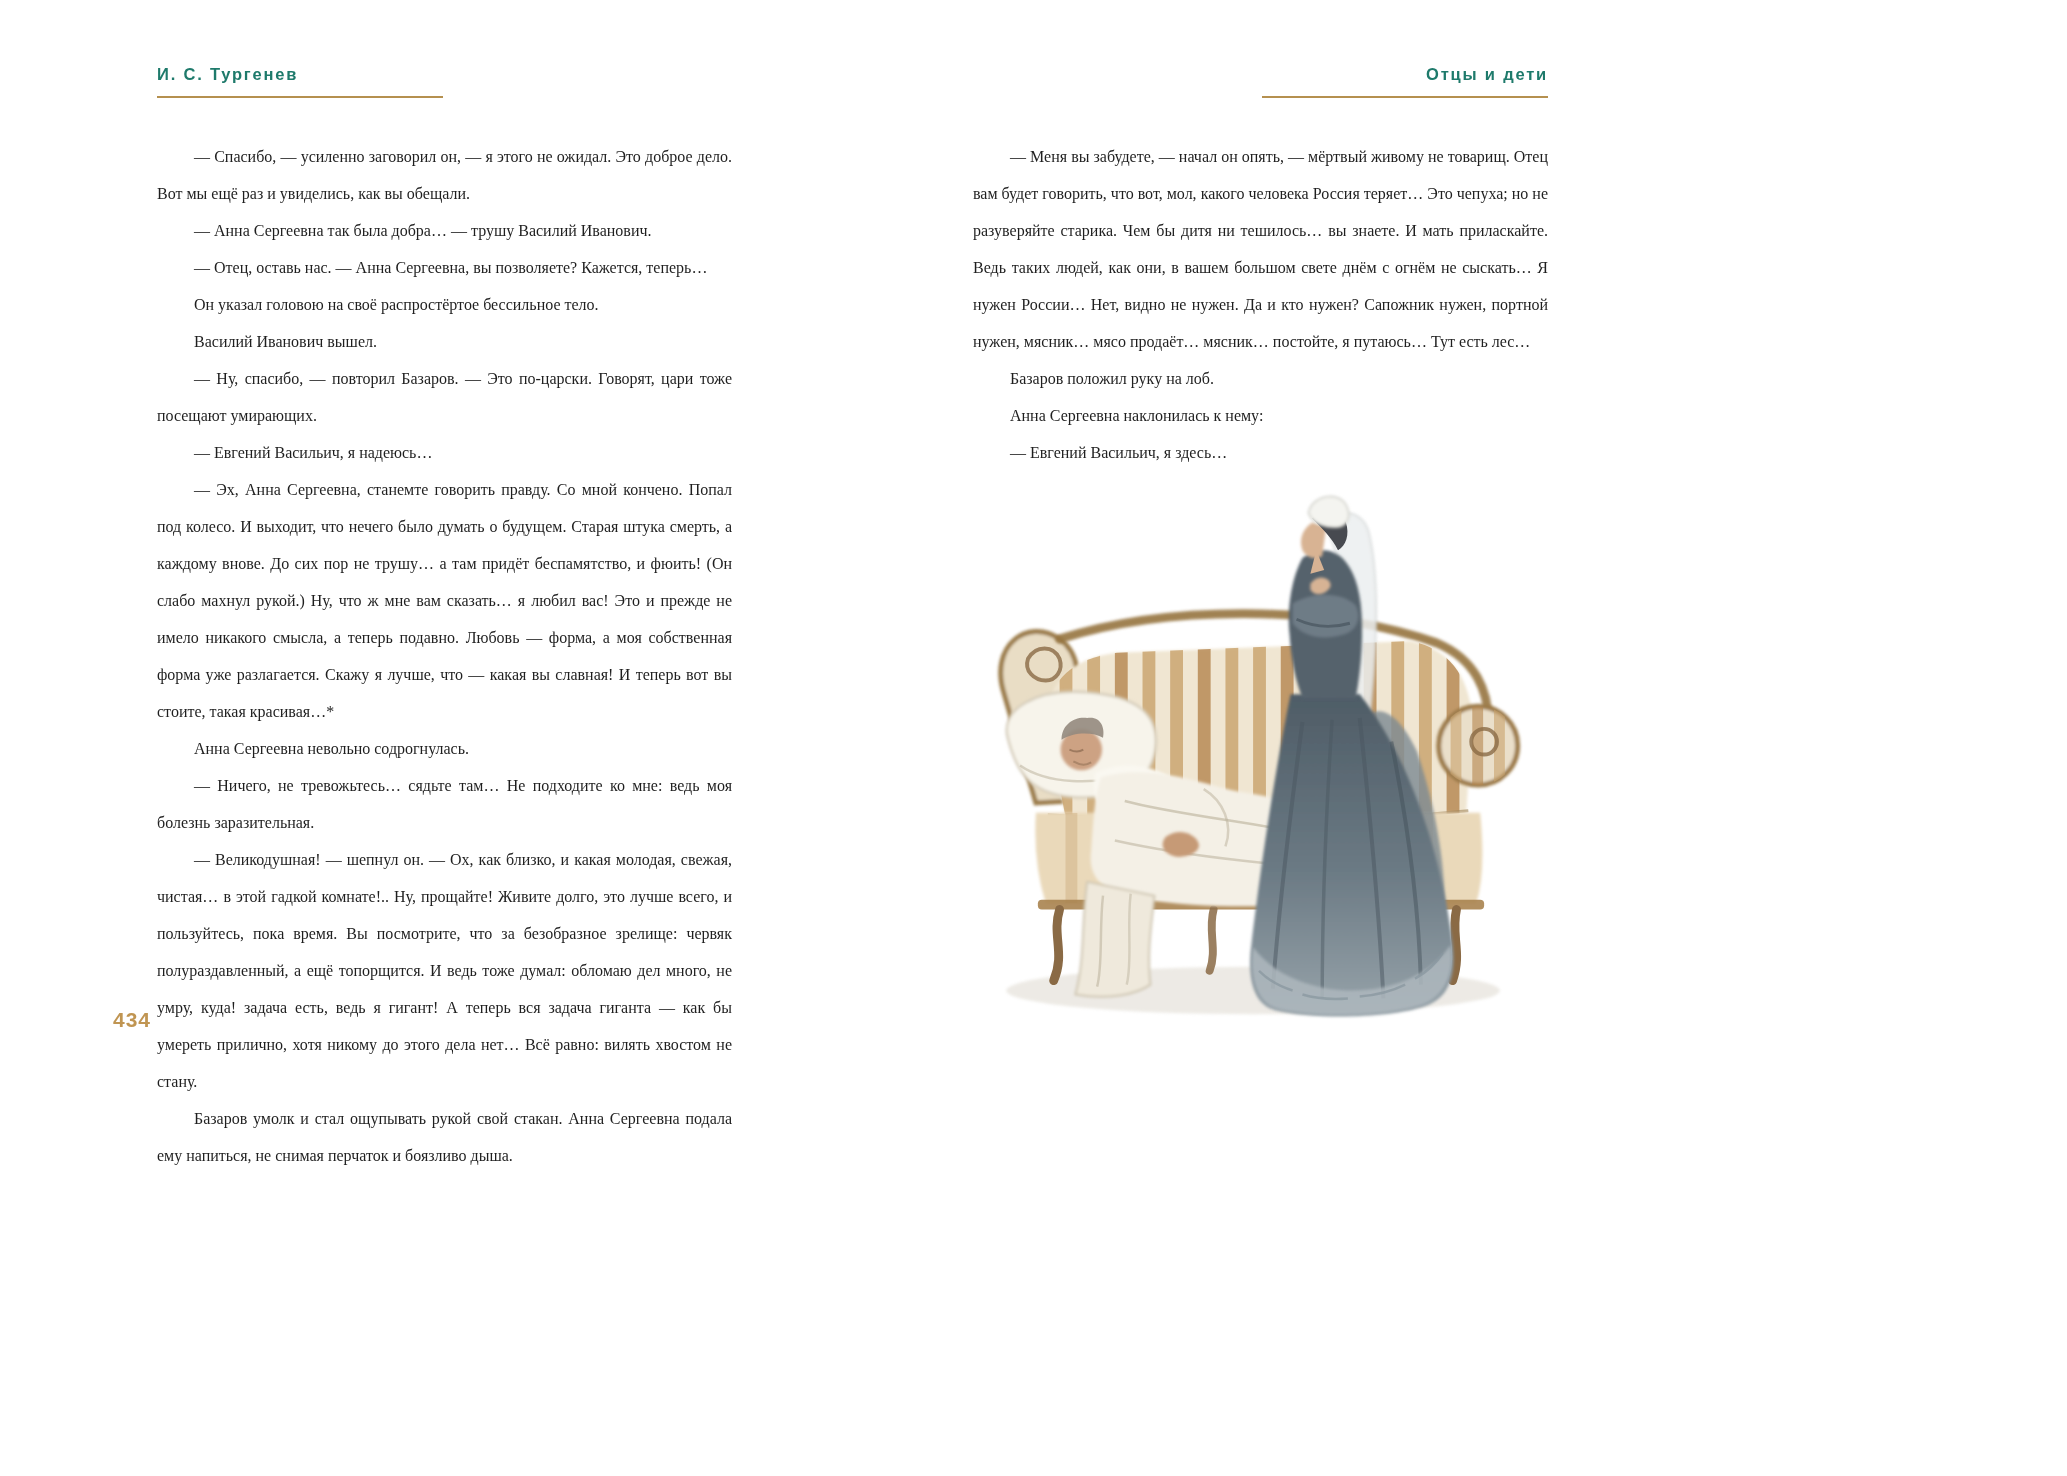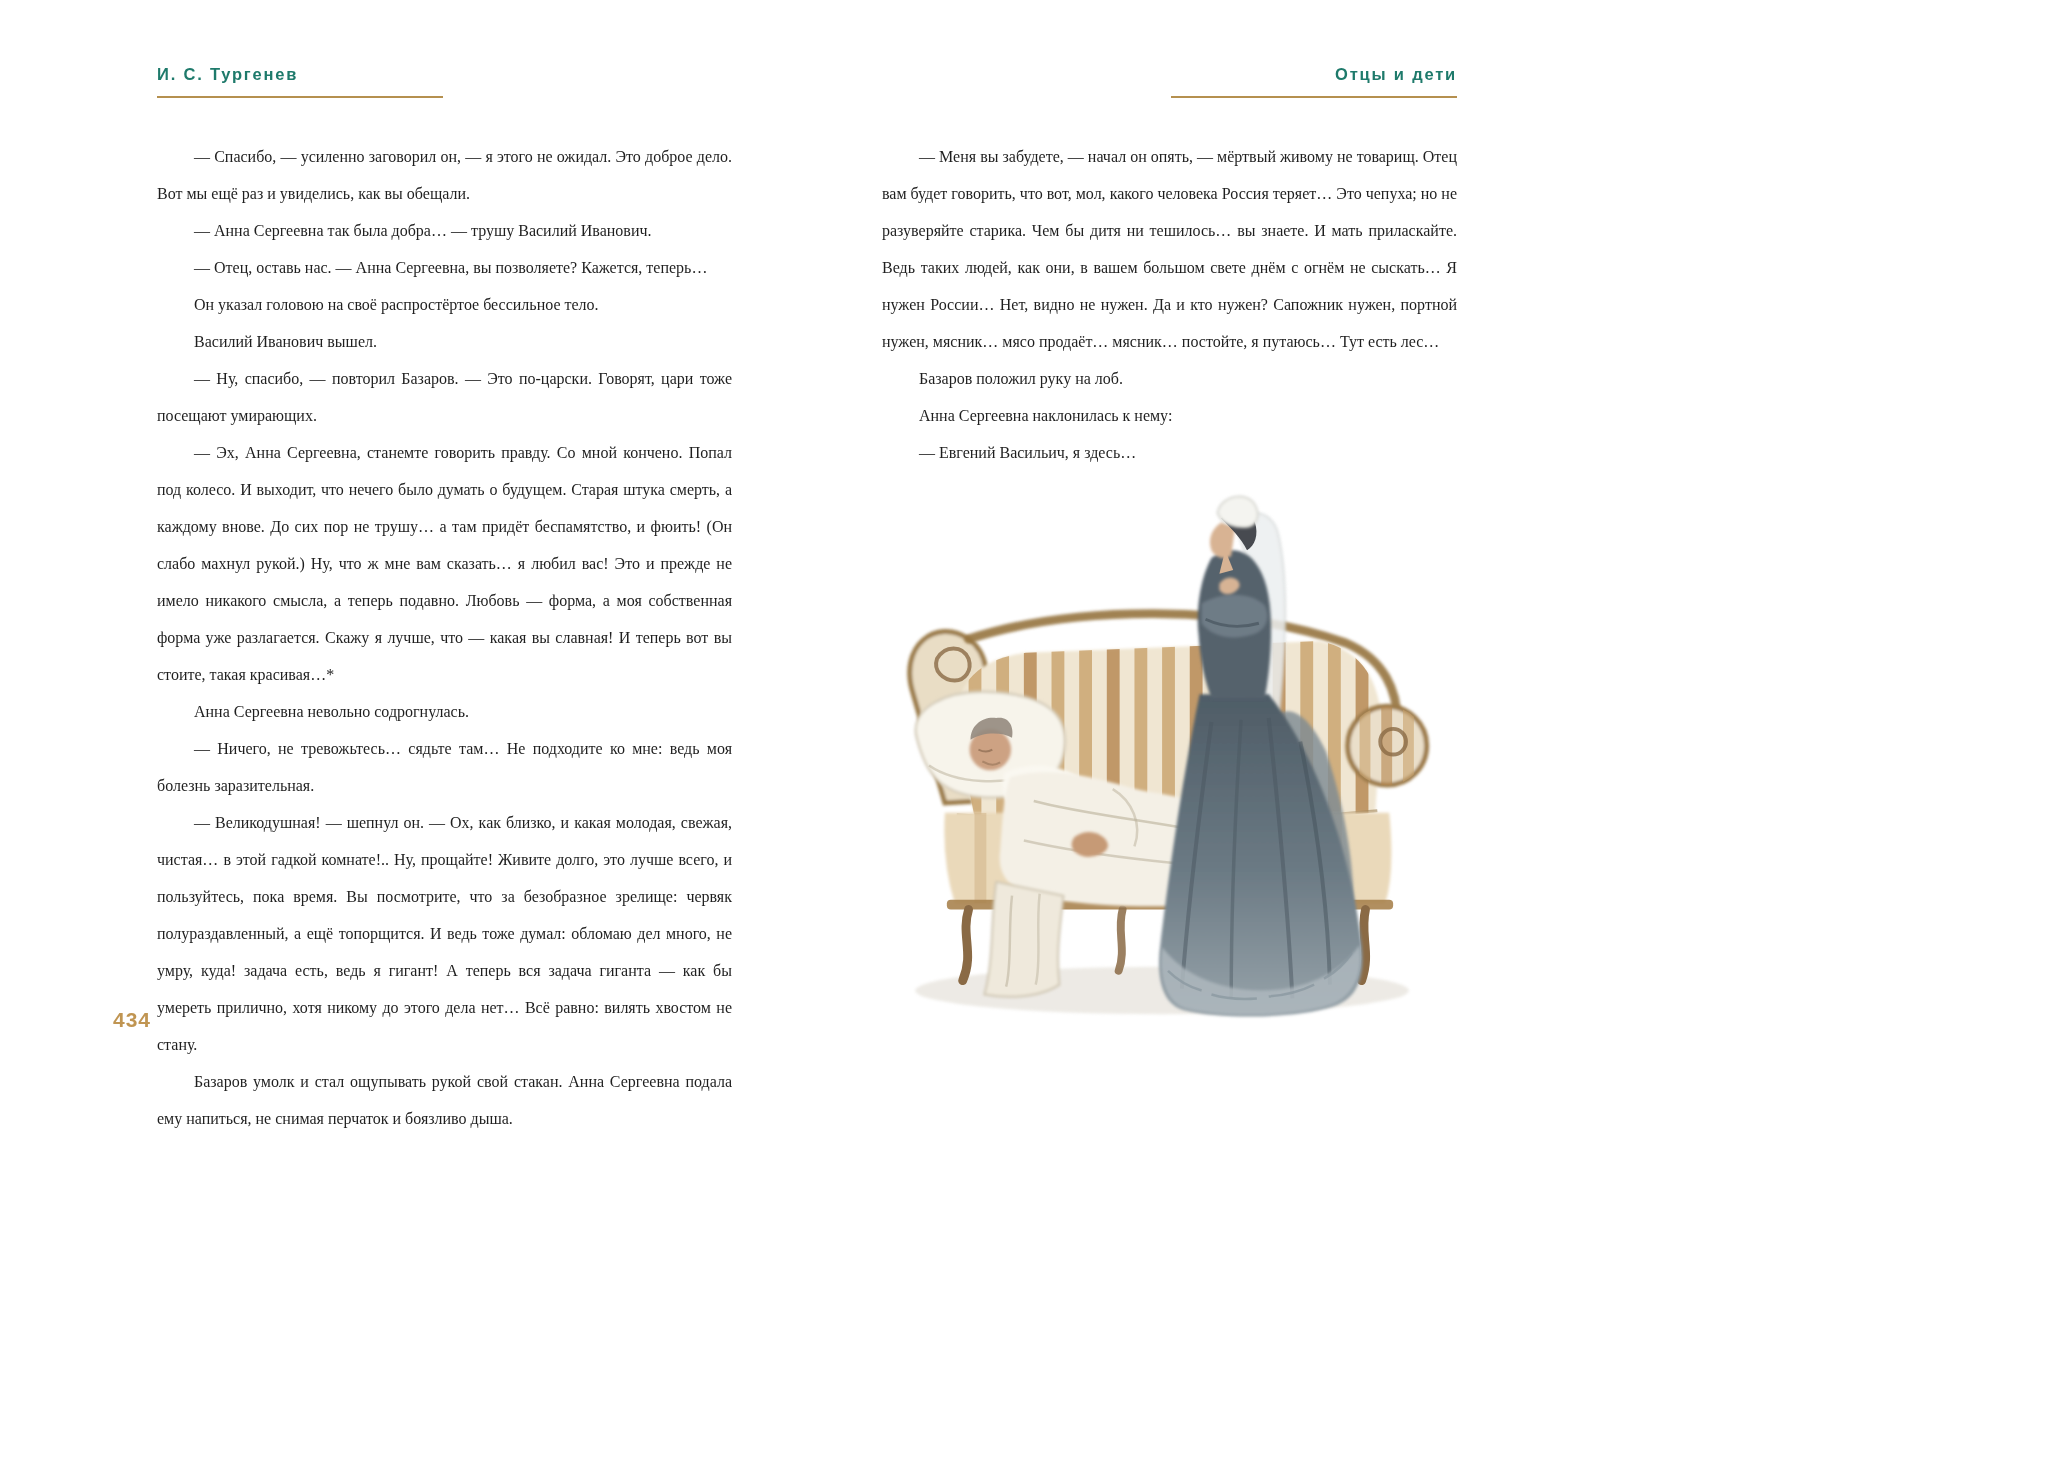--- a/index.html
+++ b/index.html
@@ -14,7 +14,7 @@
 
   .page { position:absolute; top:64px; width:575px;margin-left:44px; }
   .page.left  { left:113px; }
-  .page.right { left:838px; }
+  .page.right { left:929px; }
 
   .running-head {
     font-family:"Liberation Sans","DejaVu Sans",sans-serif;

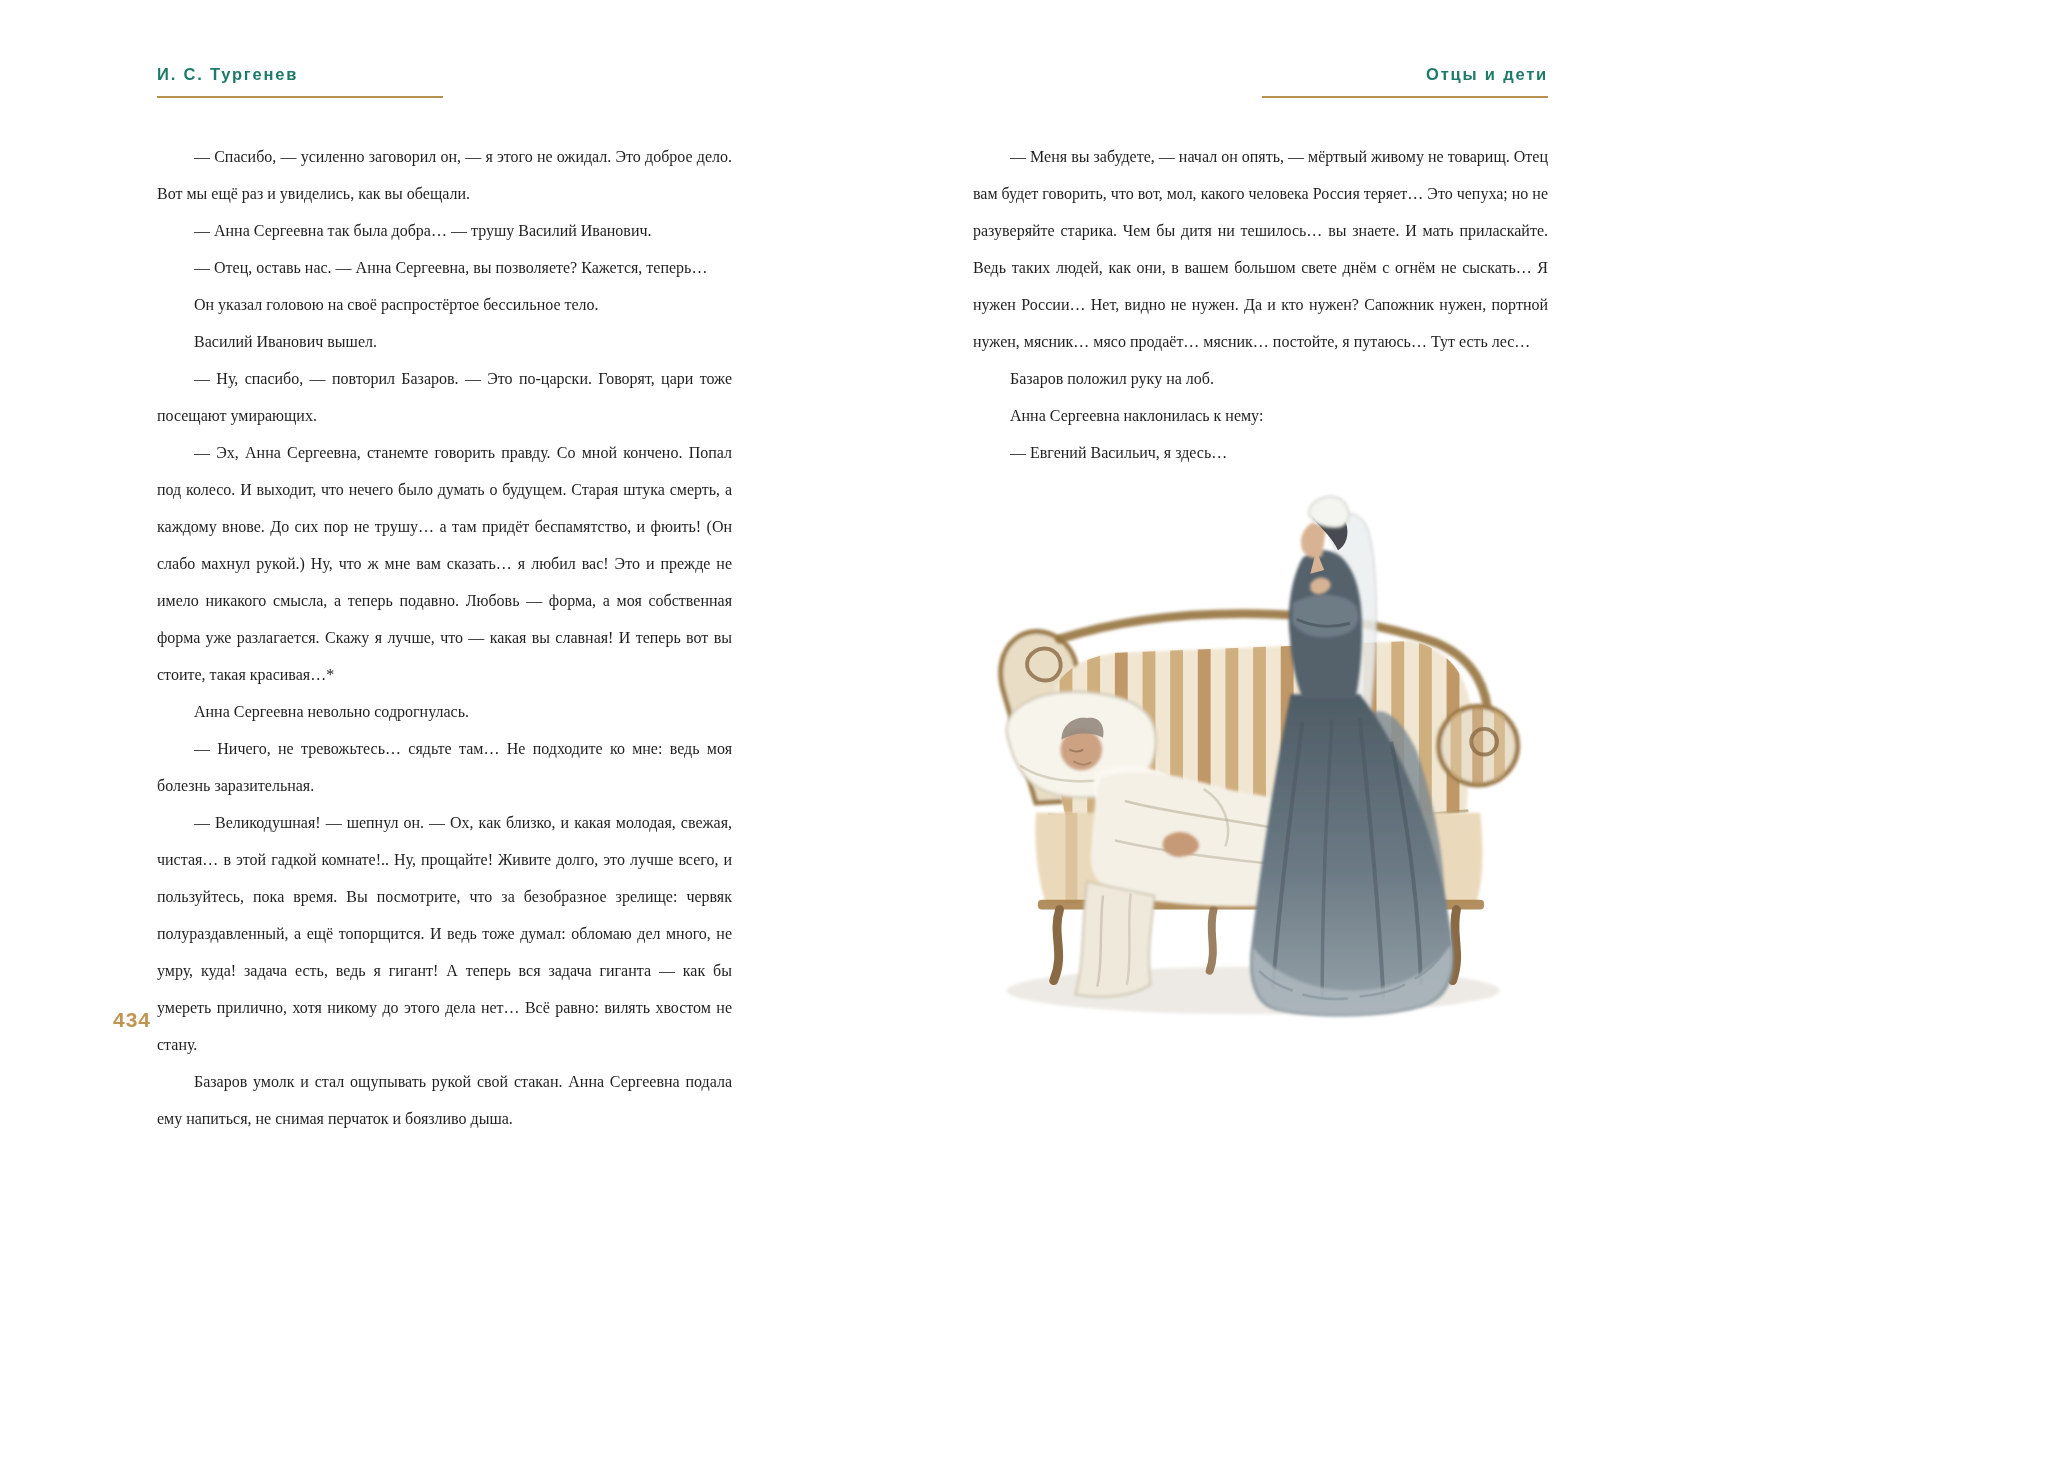--- a/index.html
+++ b/index.html
@@ -87,6 +87,7 @@
 
         <p class="para">— Ну, спасибо, — повторил Базаров. — Это по-царски. Говорят, цари тоже посещают умирающих.</p>
 
+        <p class="para">— Евгений Васильич, я надеюсь…</p>
 
         <p class="para">— Эх, Анна Сергеевна, станемте говорить правду. Со мной кончено. Попал под колесо. И выходит, что нечего было думать о будущем. Старая штука смерть, а каждому внове. До сих пор не трушу… а там придёт беспамятство, и фюить! (Он слабо махнул рукой.) Ну, что ж мне вам сказать… я любил вас! Это и прежде не имело никакого смысла, а теперь подавно. Любовь — форма, а моя собственная форма уже разлагается. Скажу я лучше, что — какая вы славная! И теперь вот вы стоите, такая красивая…*</p>
 

